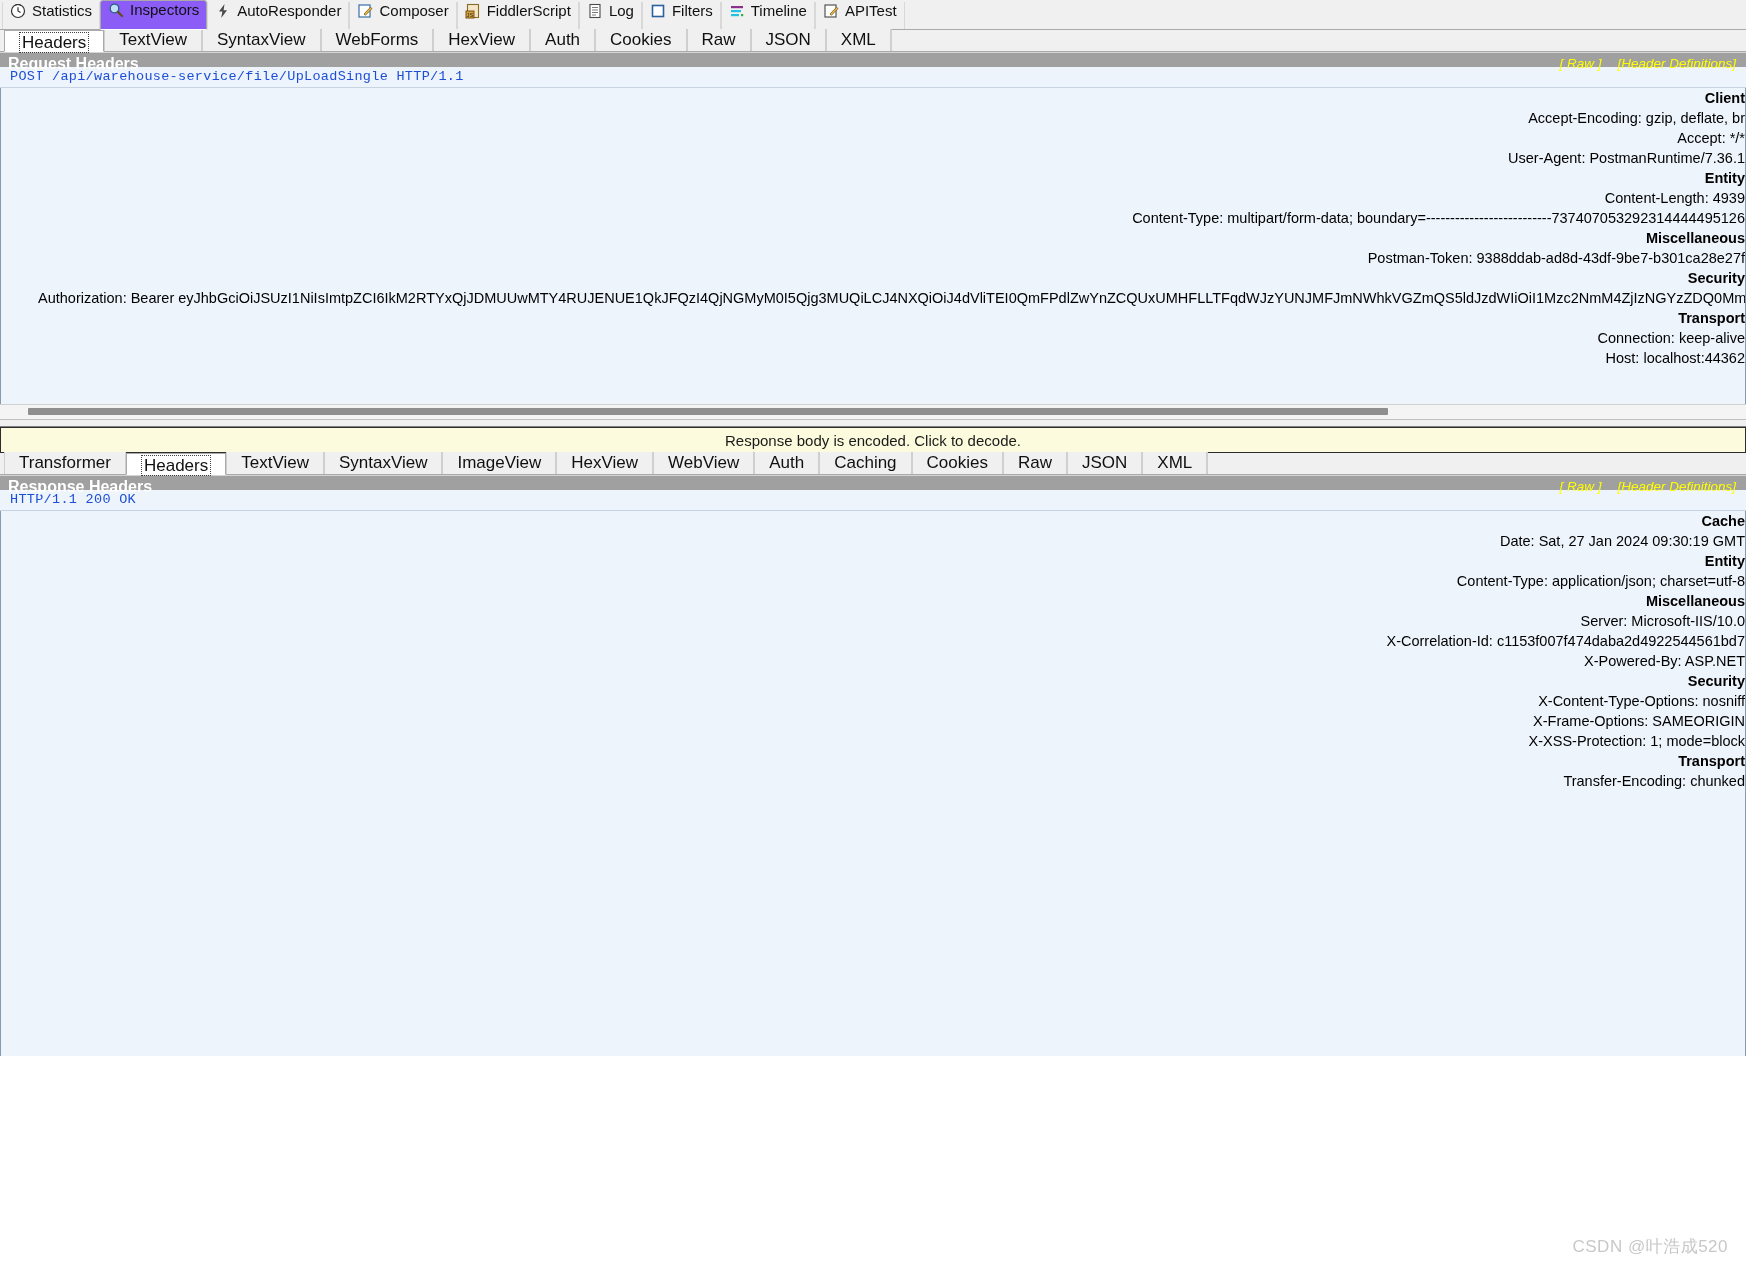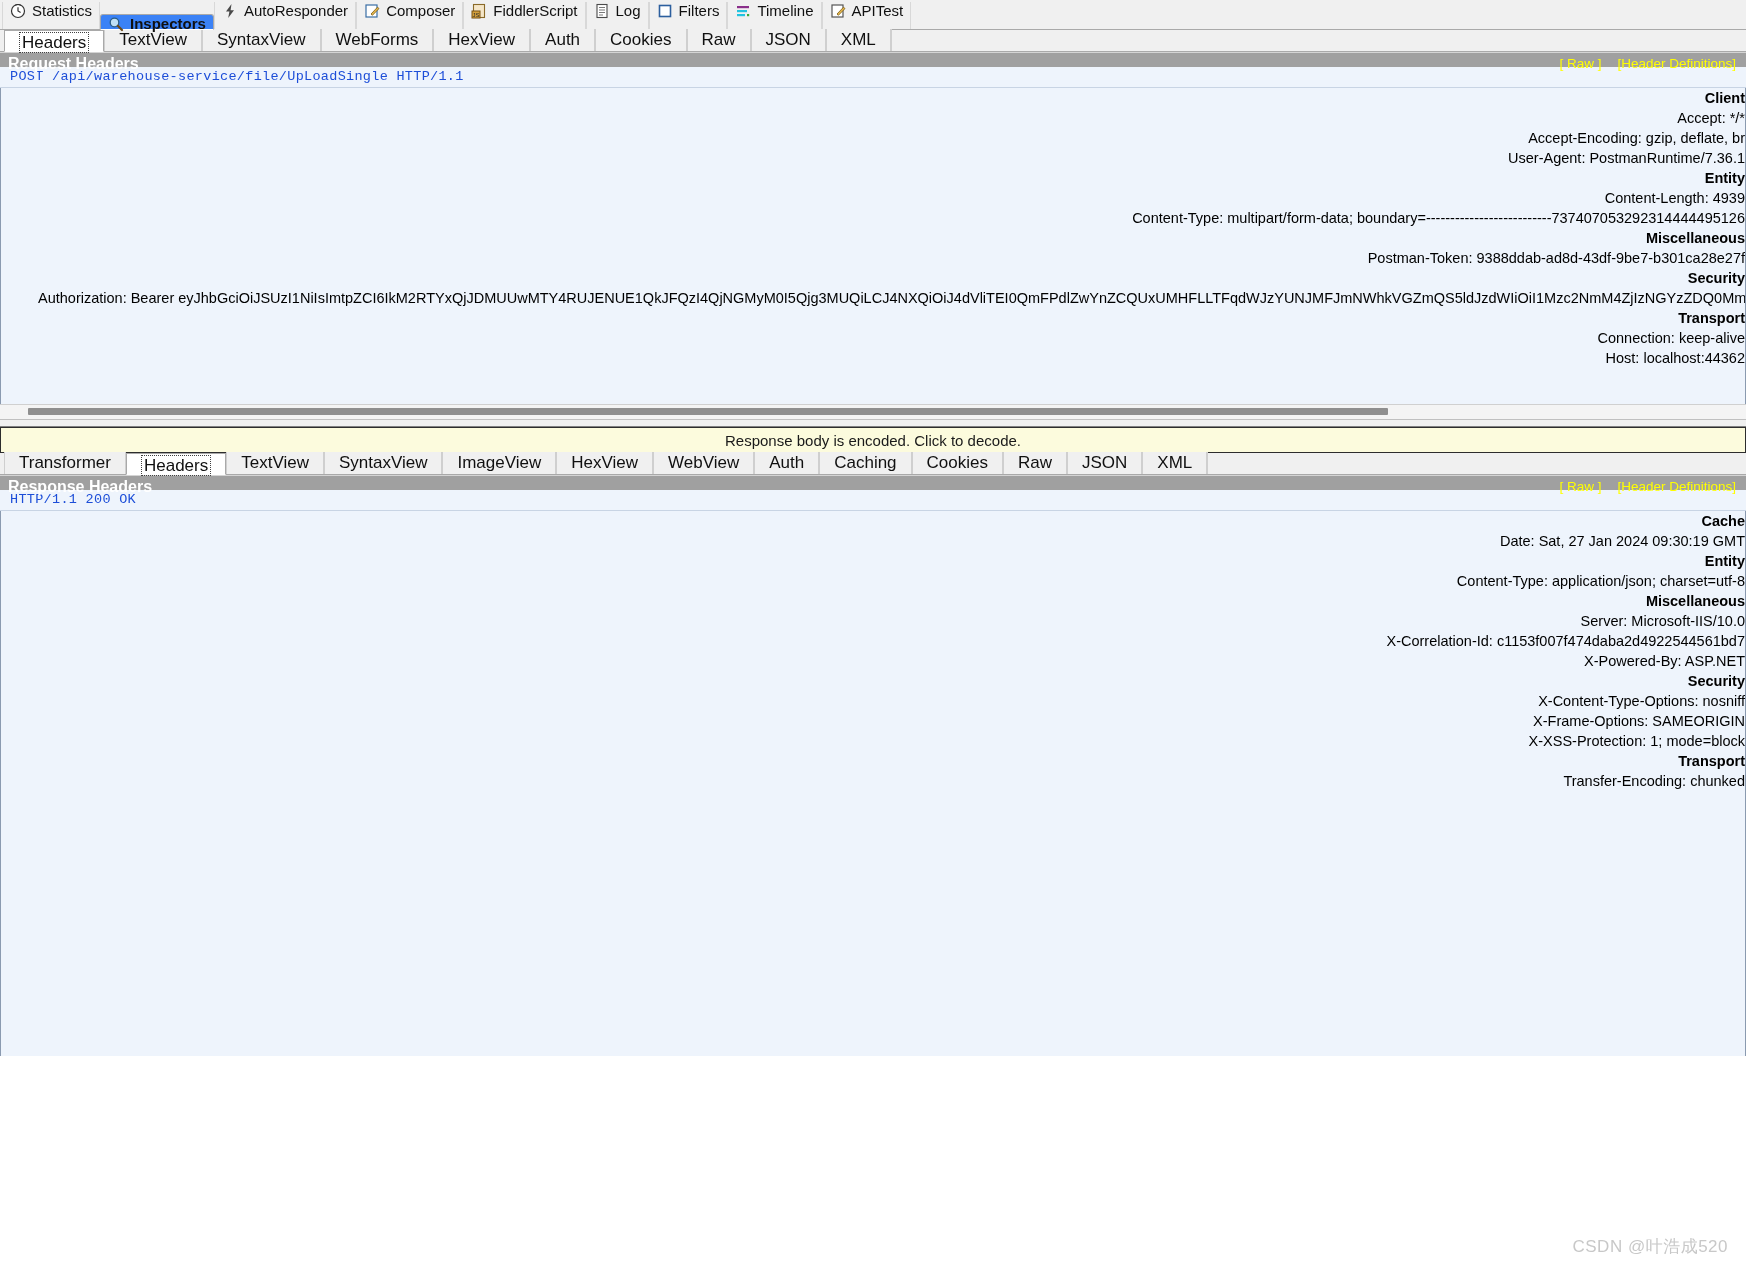--- a/index.html
+++ b/index.html
@@ -40,15 +40,14 @@
     white-space: nowrap;
   }
   .main-tab.active {
-    background: #3b82f6;
-    height: 16px;
+    background: #8b5cf6;
+    height: 30px;
     border: 1px solid #a9a9a9;
     border-bottom: 1px solid #ffffff;
     border-radius: 3px 3px 0 0;
     margin-bottom: -1px;
     position: relative;
     z-index: 3;
-    font-weight: bold;
   }
   .tab-icon {
     width: 18px;

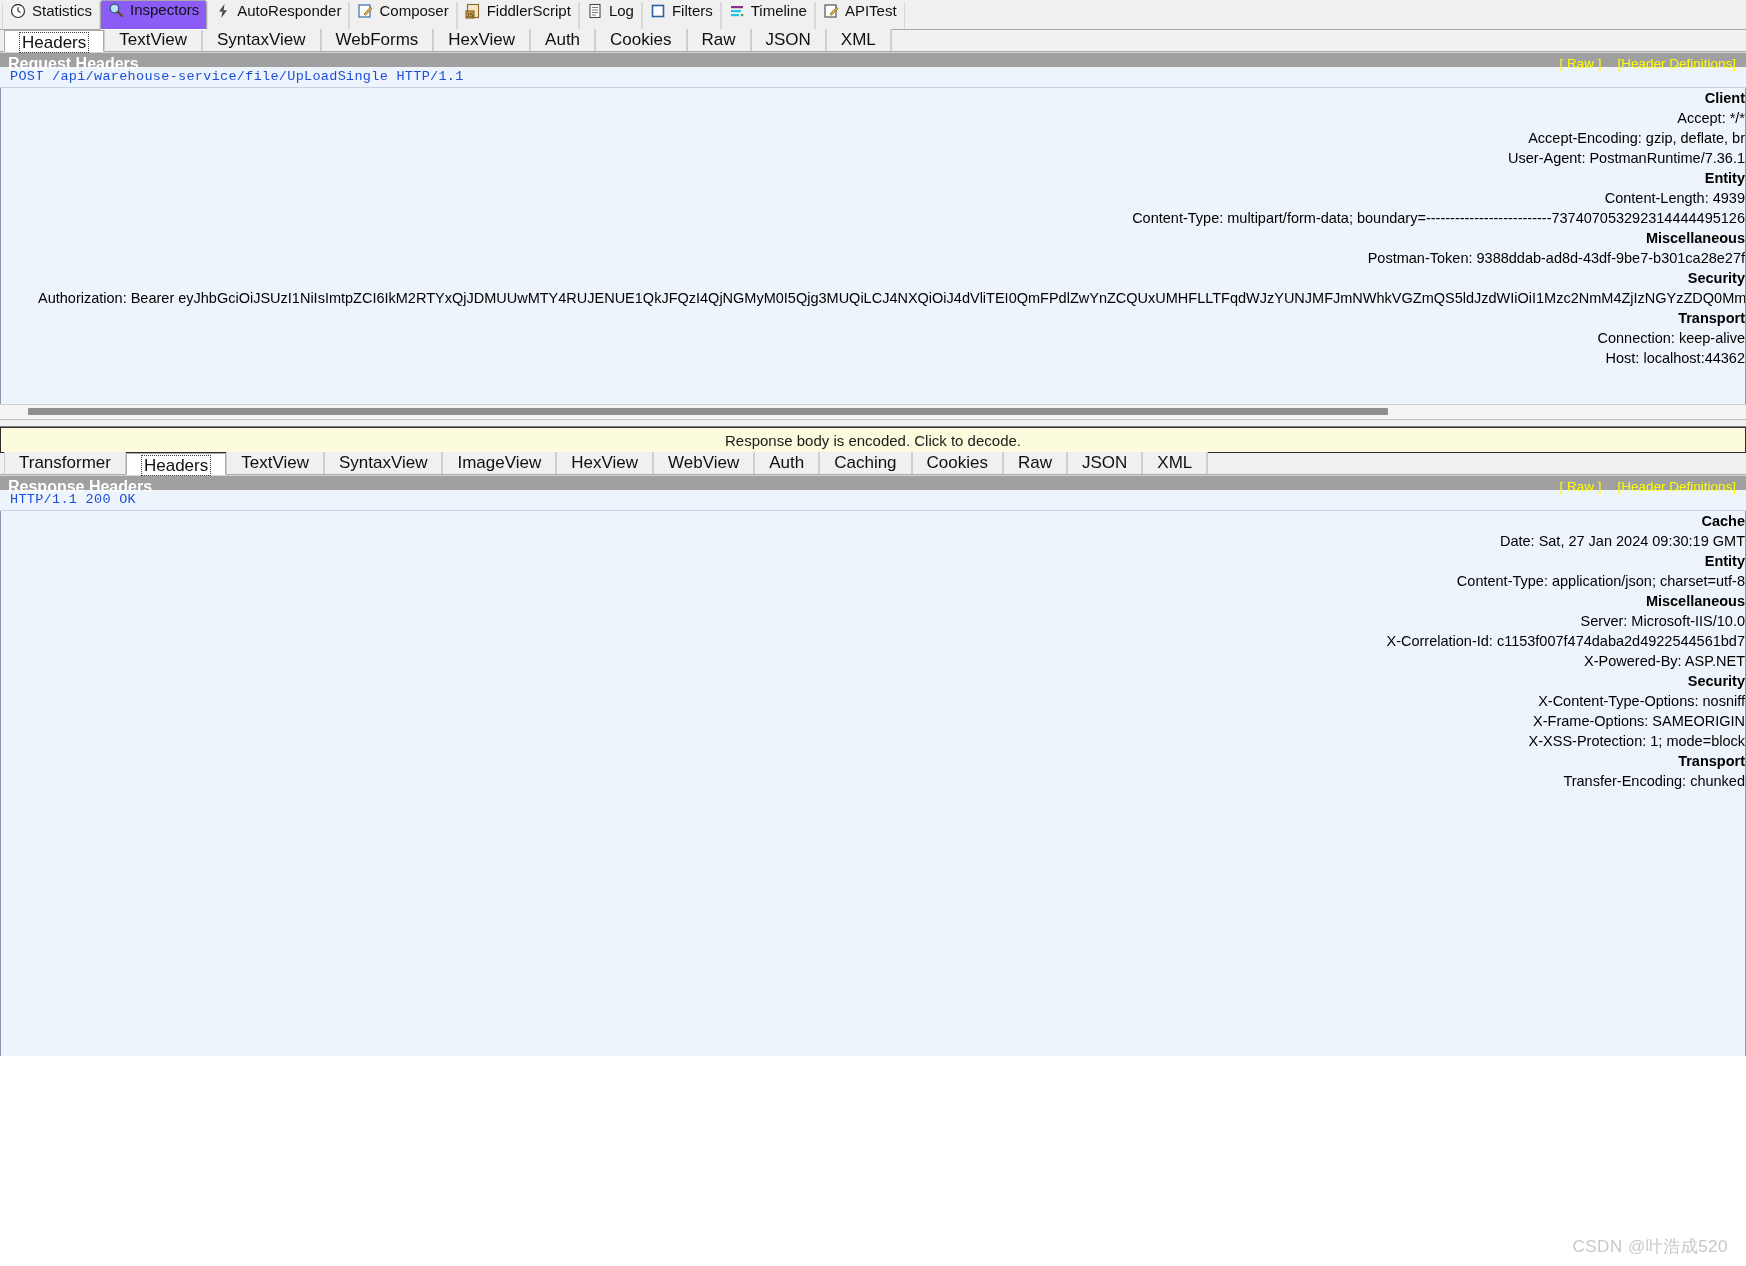--- a/index.html
+++ b/index.html
@@ -121,6 +121,7 @@
     color: #ffff00;
     display: flex;
     gap: 16px;
+    font-style: italic;
   }
   .section-header .links span {
     cursor: pointer;

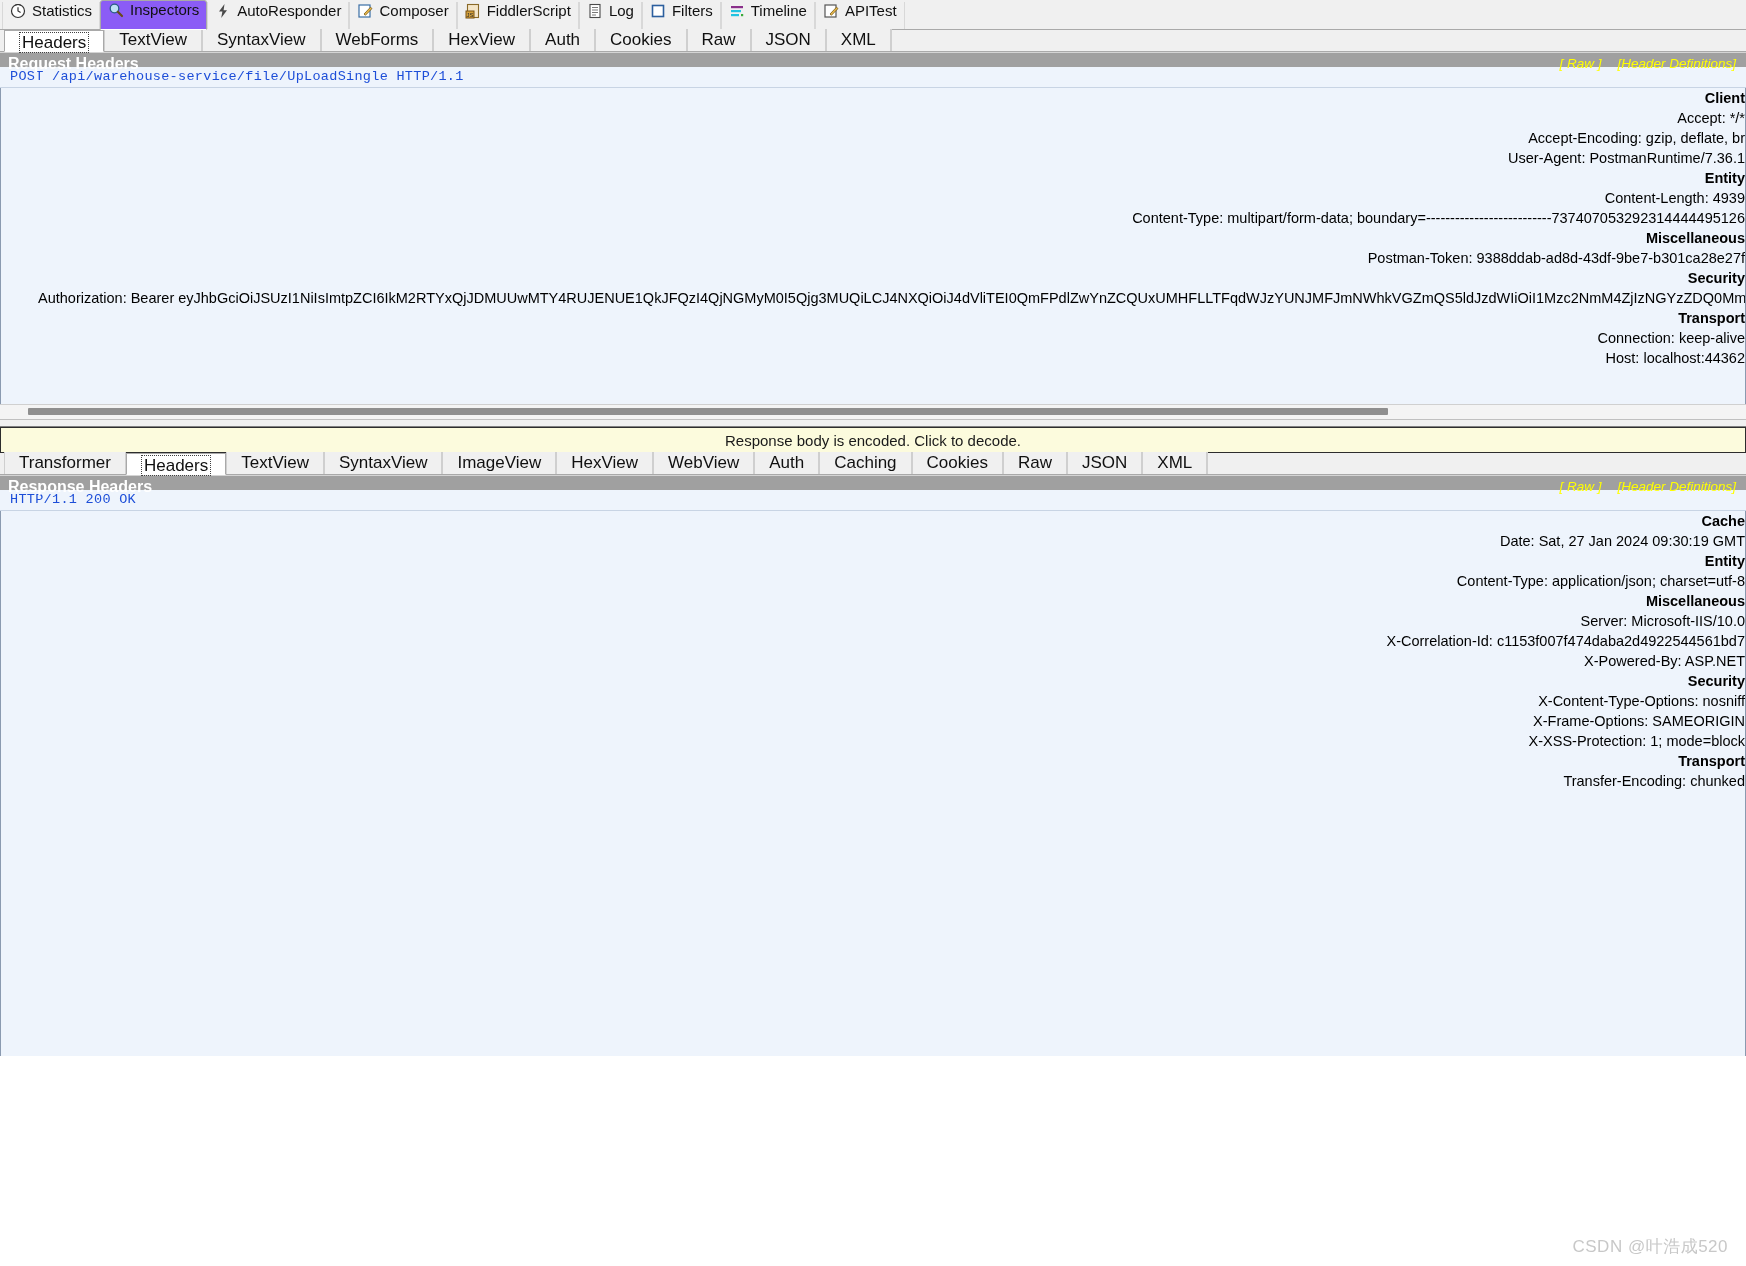--- a/index.html
+++ b/index.html
@@ -332,8 +332,8 @@
 <div class="reqline">POST /api/warehouse-service/file/UpLoadSingle HTTP/1.1</div>
 <div class="headers-pane" style="height:316px;" id="request-headers-list">
     <div class="hgroup">Client</div>
+    <div class="hitem">Accept-Encoding: gzip, deflate, br</div>
     <div class="hitem">Accept: */*</div>
-    <div class="hitem">Accept-Encoding: gzip, deflate, br</div>
     <div class="hitem">User-Agent: PostmanRuntime/7.36.1</div>
     <div class="hgroup">Entity</div>
     <div class="hitem">Content-Length: 4939</div>

